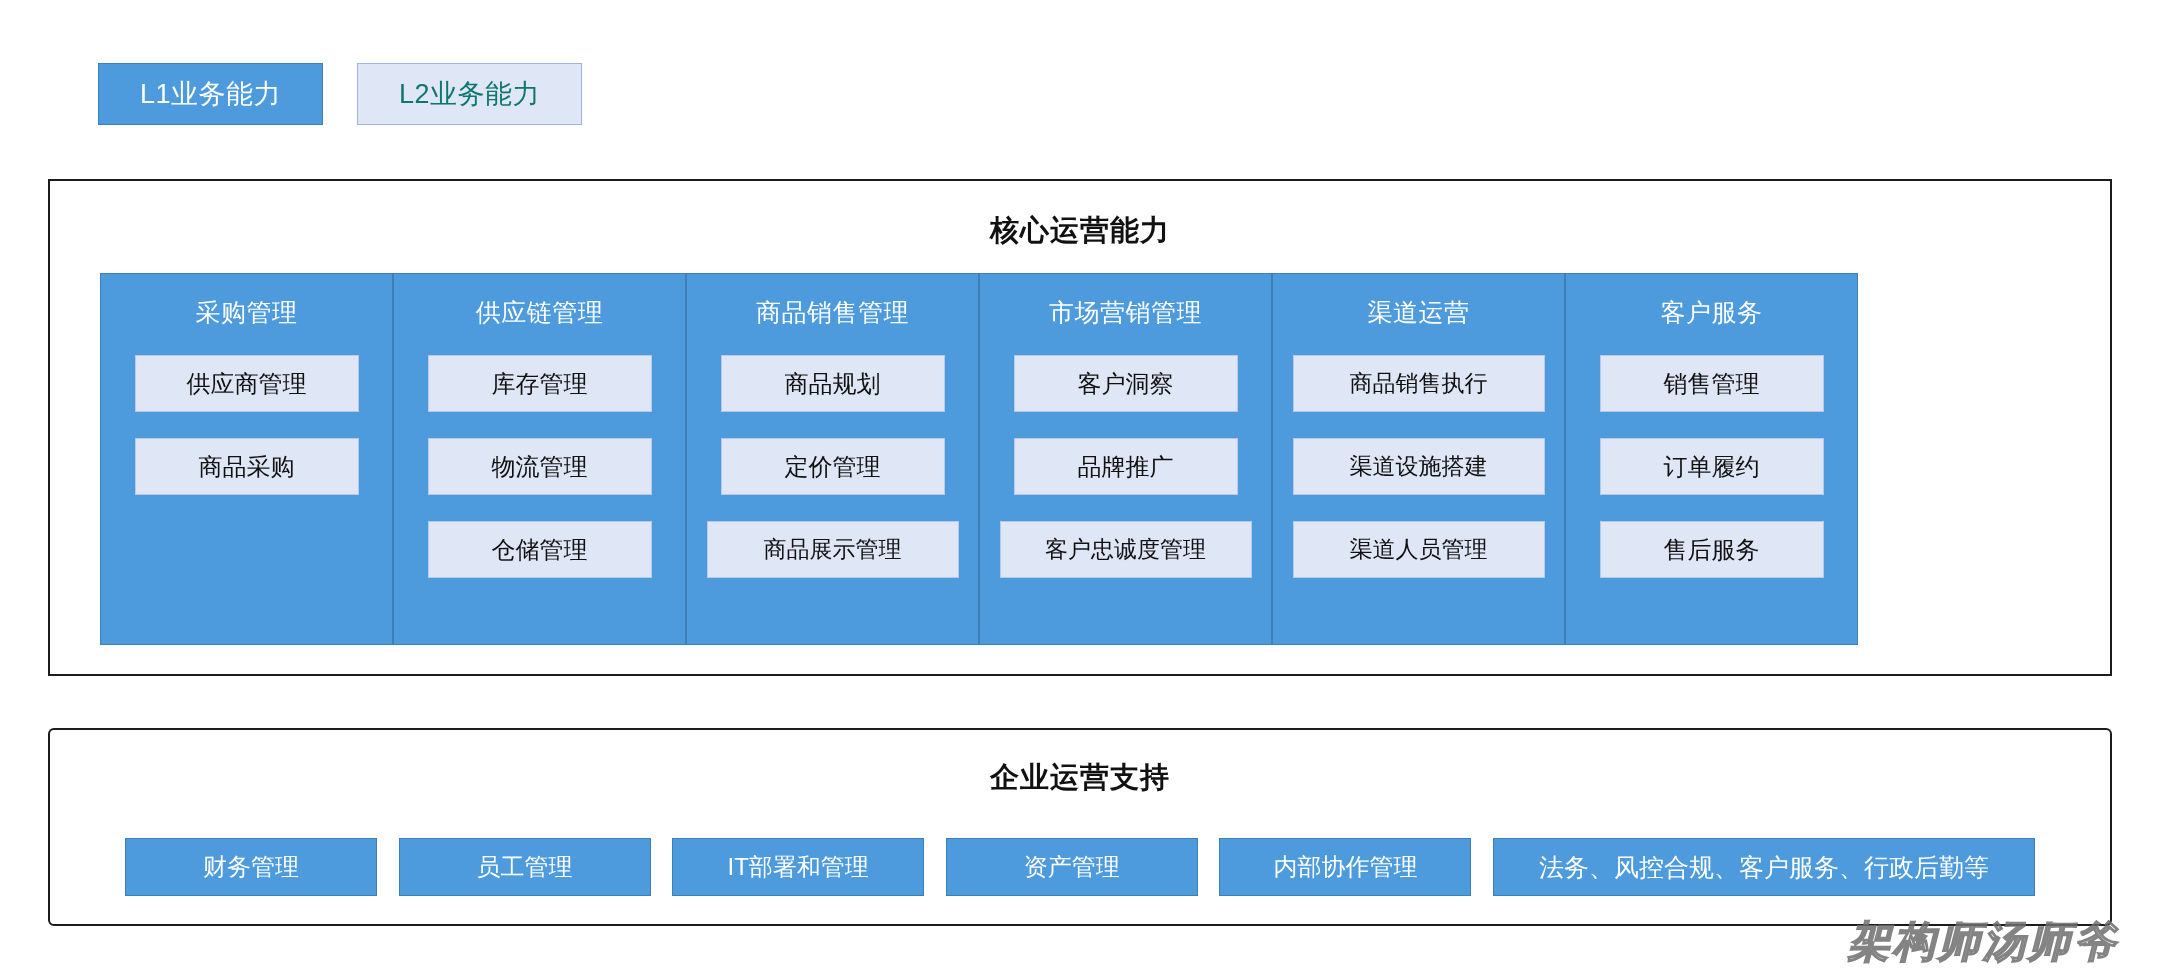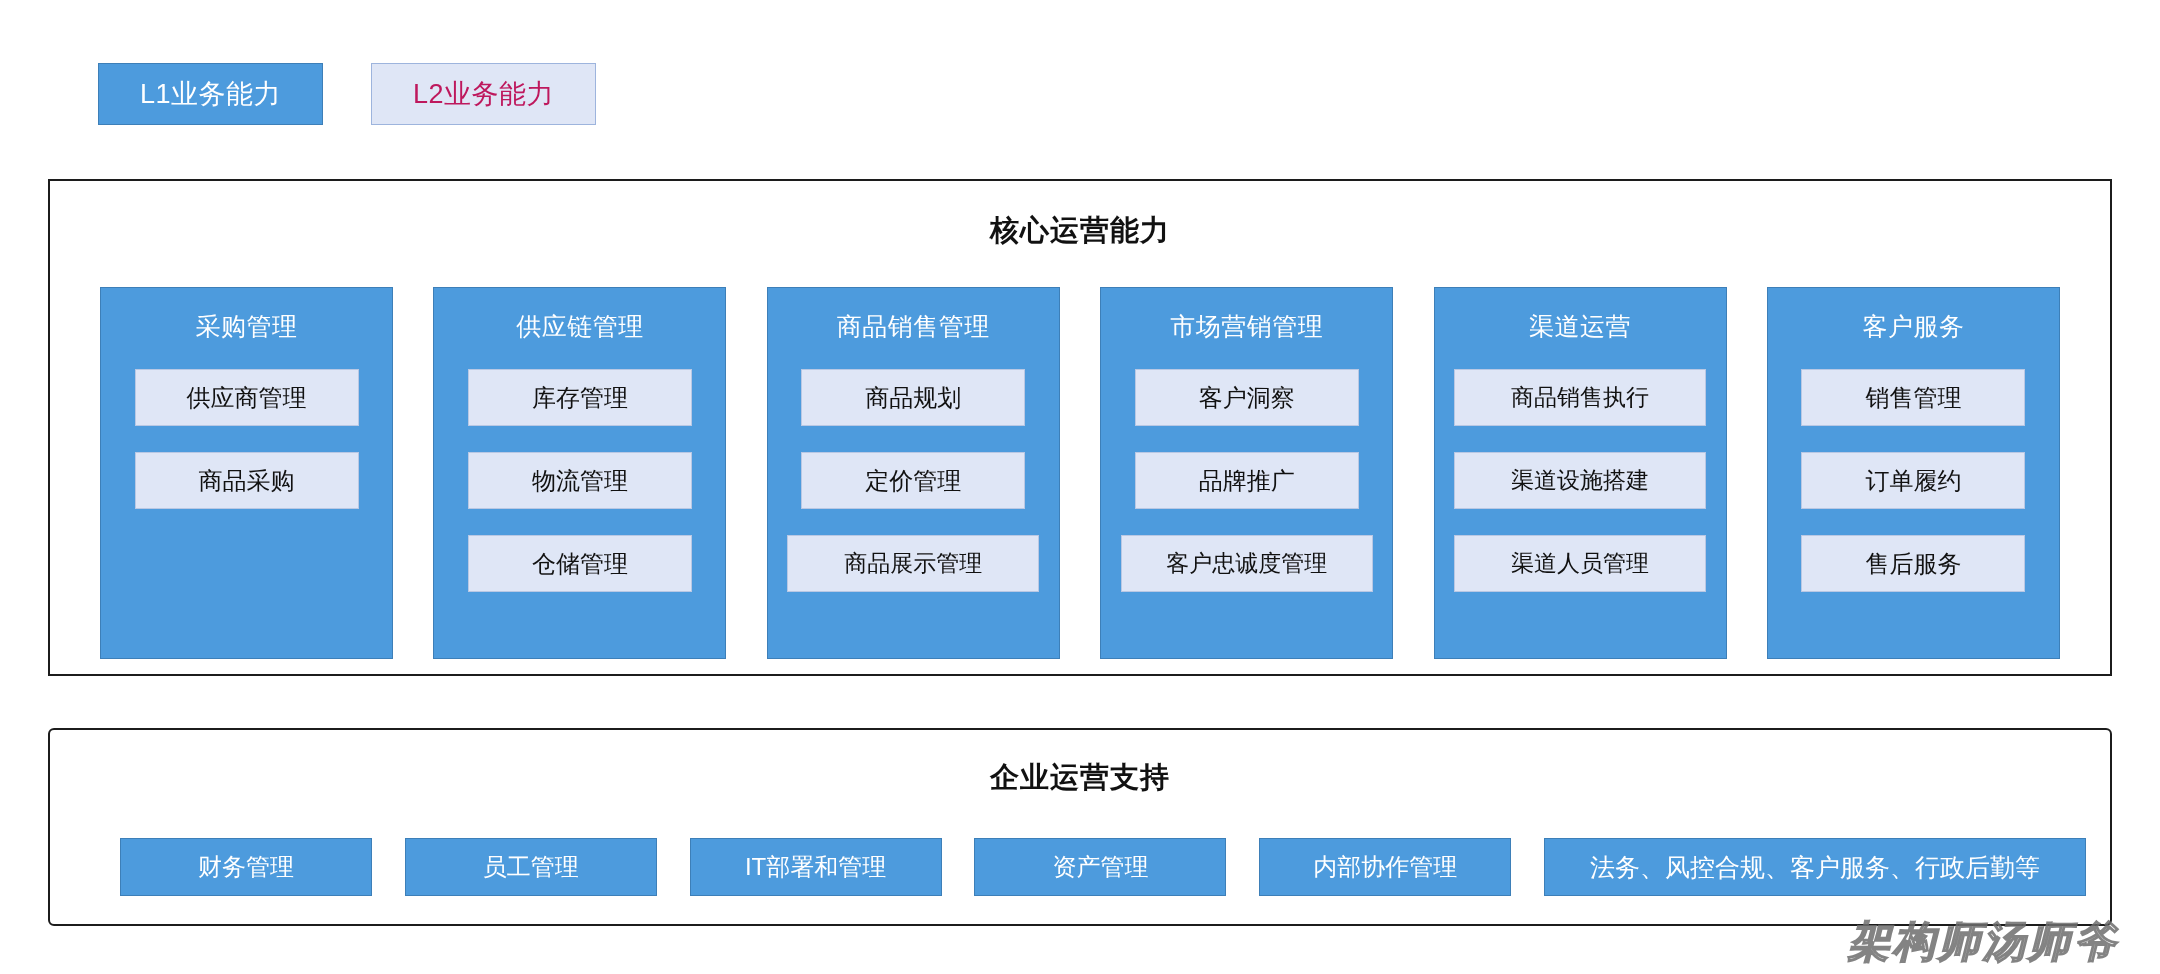--- a/index.html
+++ b/index.html
@@ -27,7 +27,7 @@
     top: 63px;
     display: flex;
     align-items: flex-start;
-    gap: 48px;
+    gap: 34px;
   }
   .legend-chip {
     width: 225px;

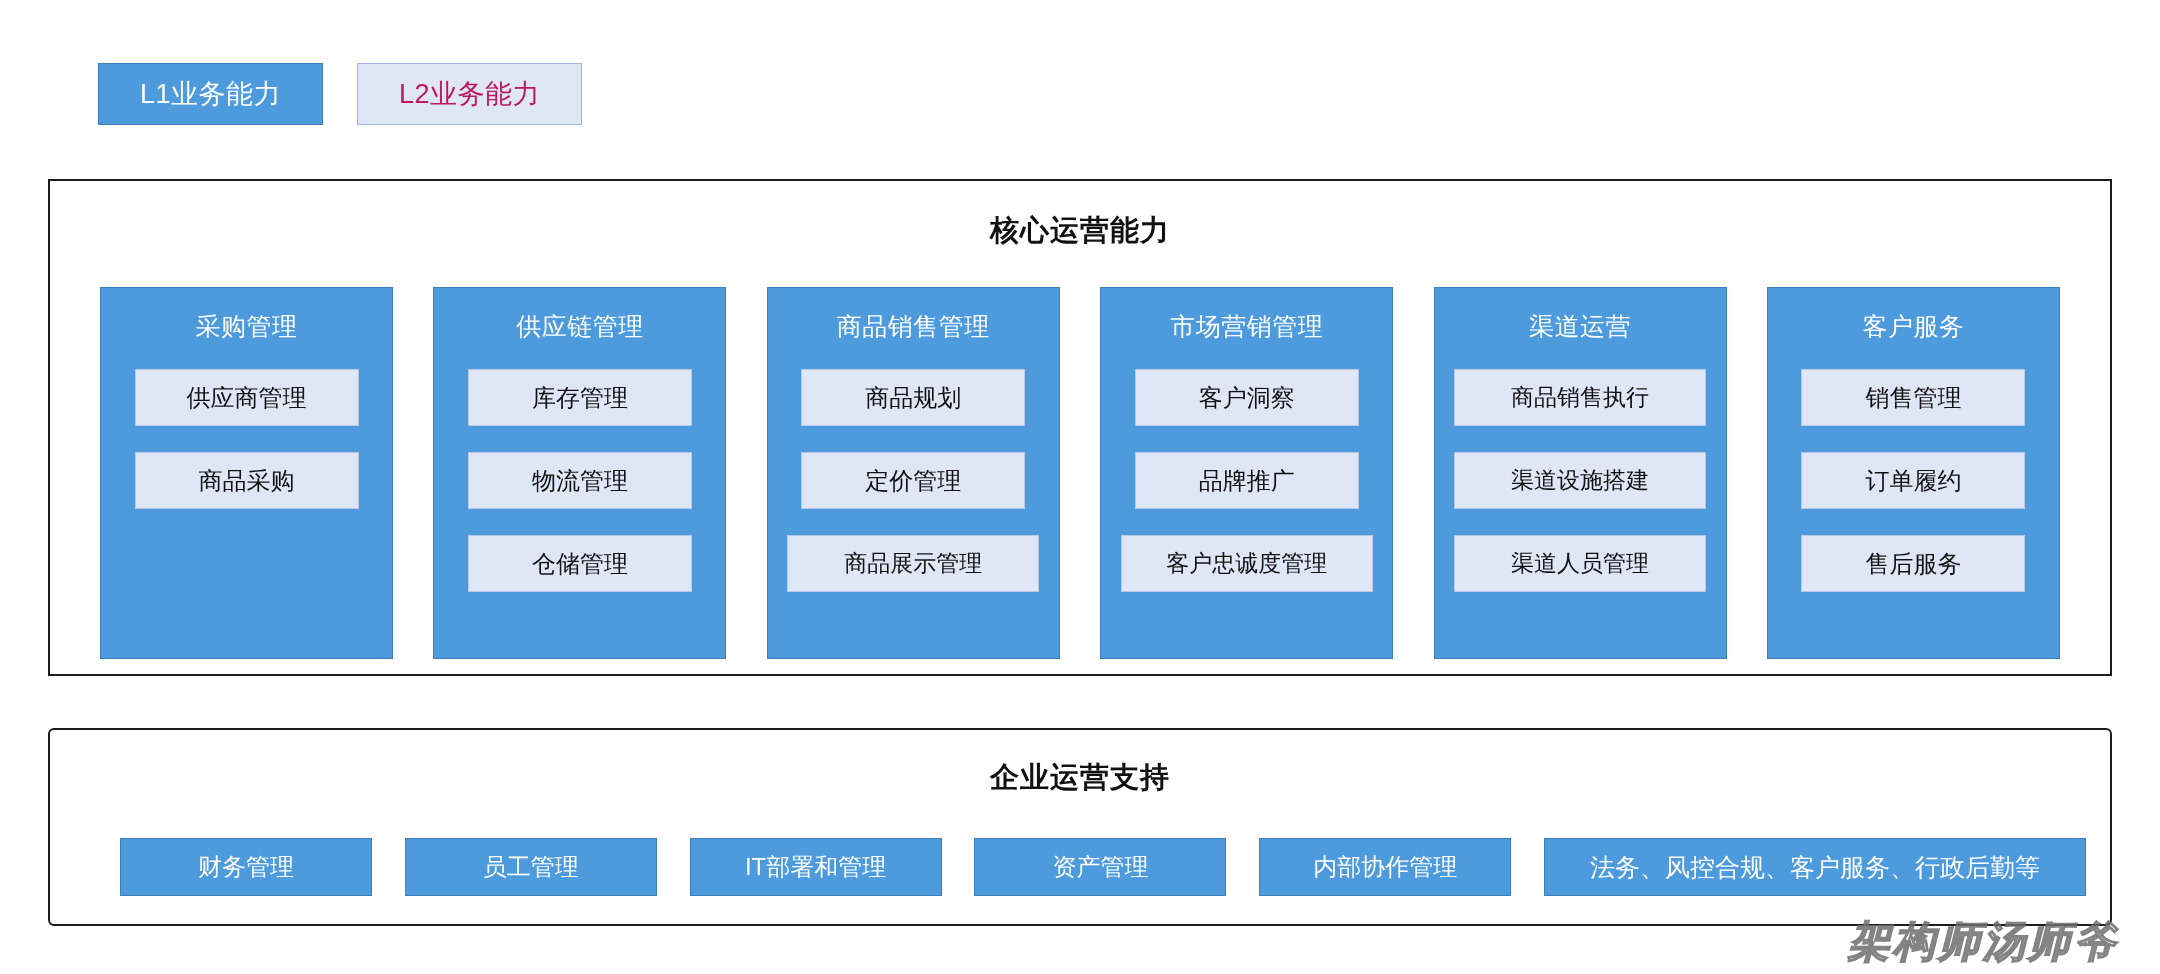--- a/index.html
+++ b/index.html
@@ -46,7 +46,7 @@
   .legend-chip.l2 {
     background: #dfe6f6;
     border: 1.5px solid #9db4dd;
-    color: #be185d;
+    color: #0f766e;
   }
 
   

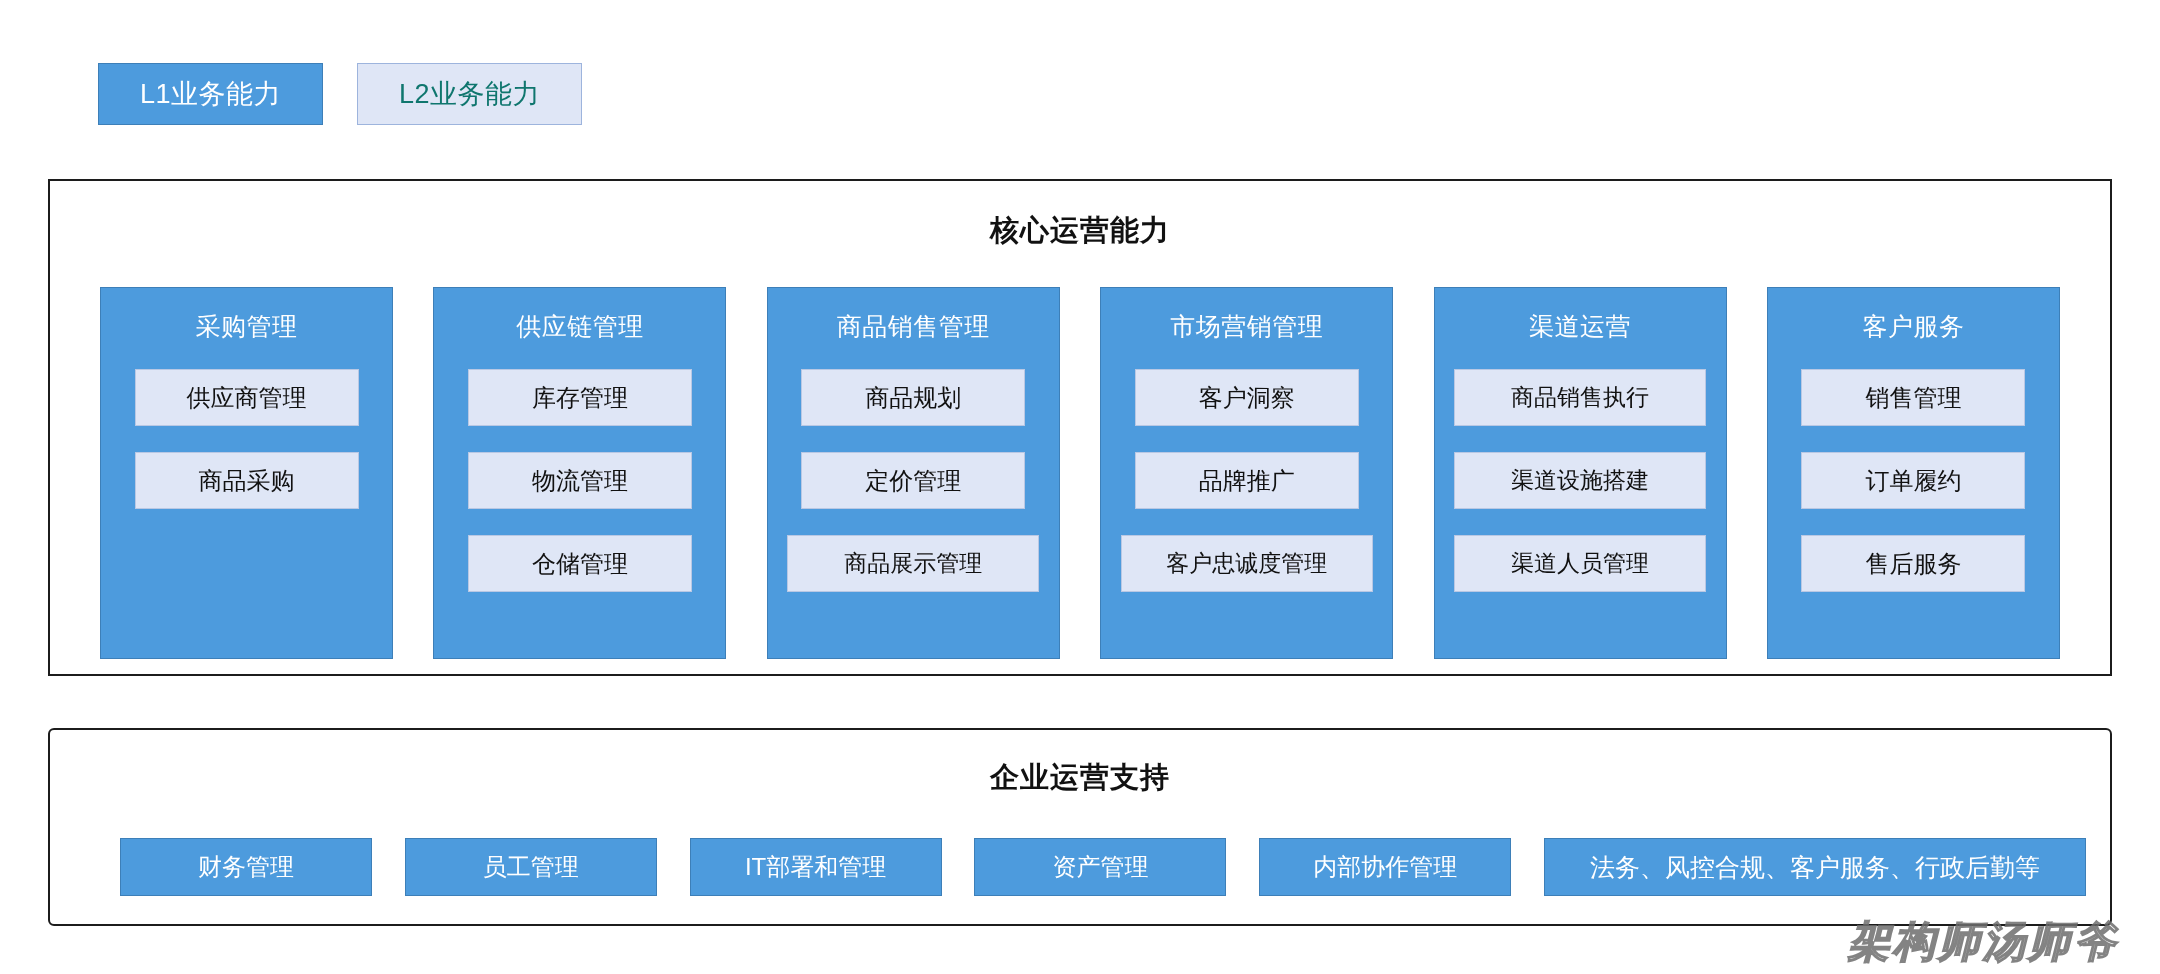--- a/index.html
+++ b/index.html
@@ -74,9 +74,8 @@
   
   .l1-row {
     display: flex;
-    justify-content: space-between;
     padding: 0 50px;
-    margin-top: 36px;
+    margin-top: 22px;
   }
   .l1-card {
     width: 293px;

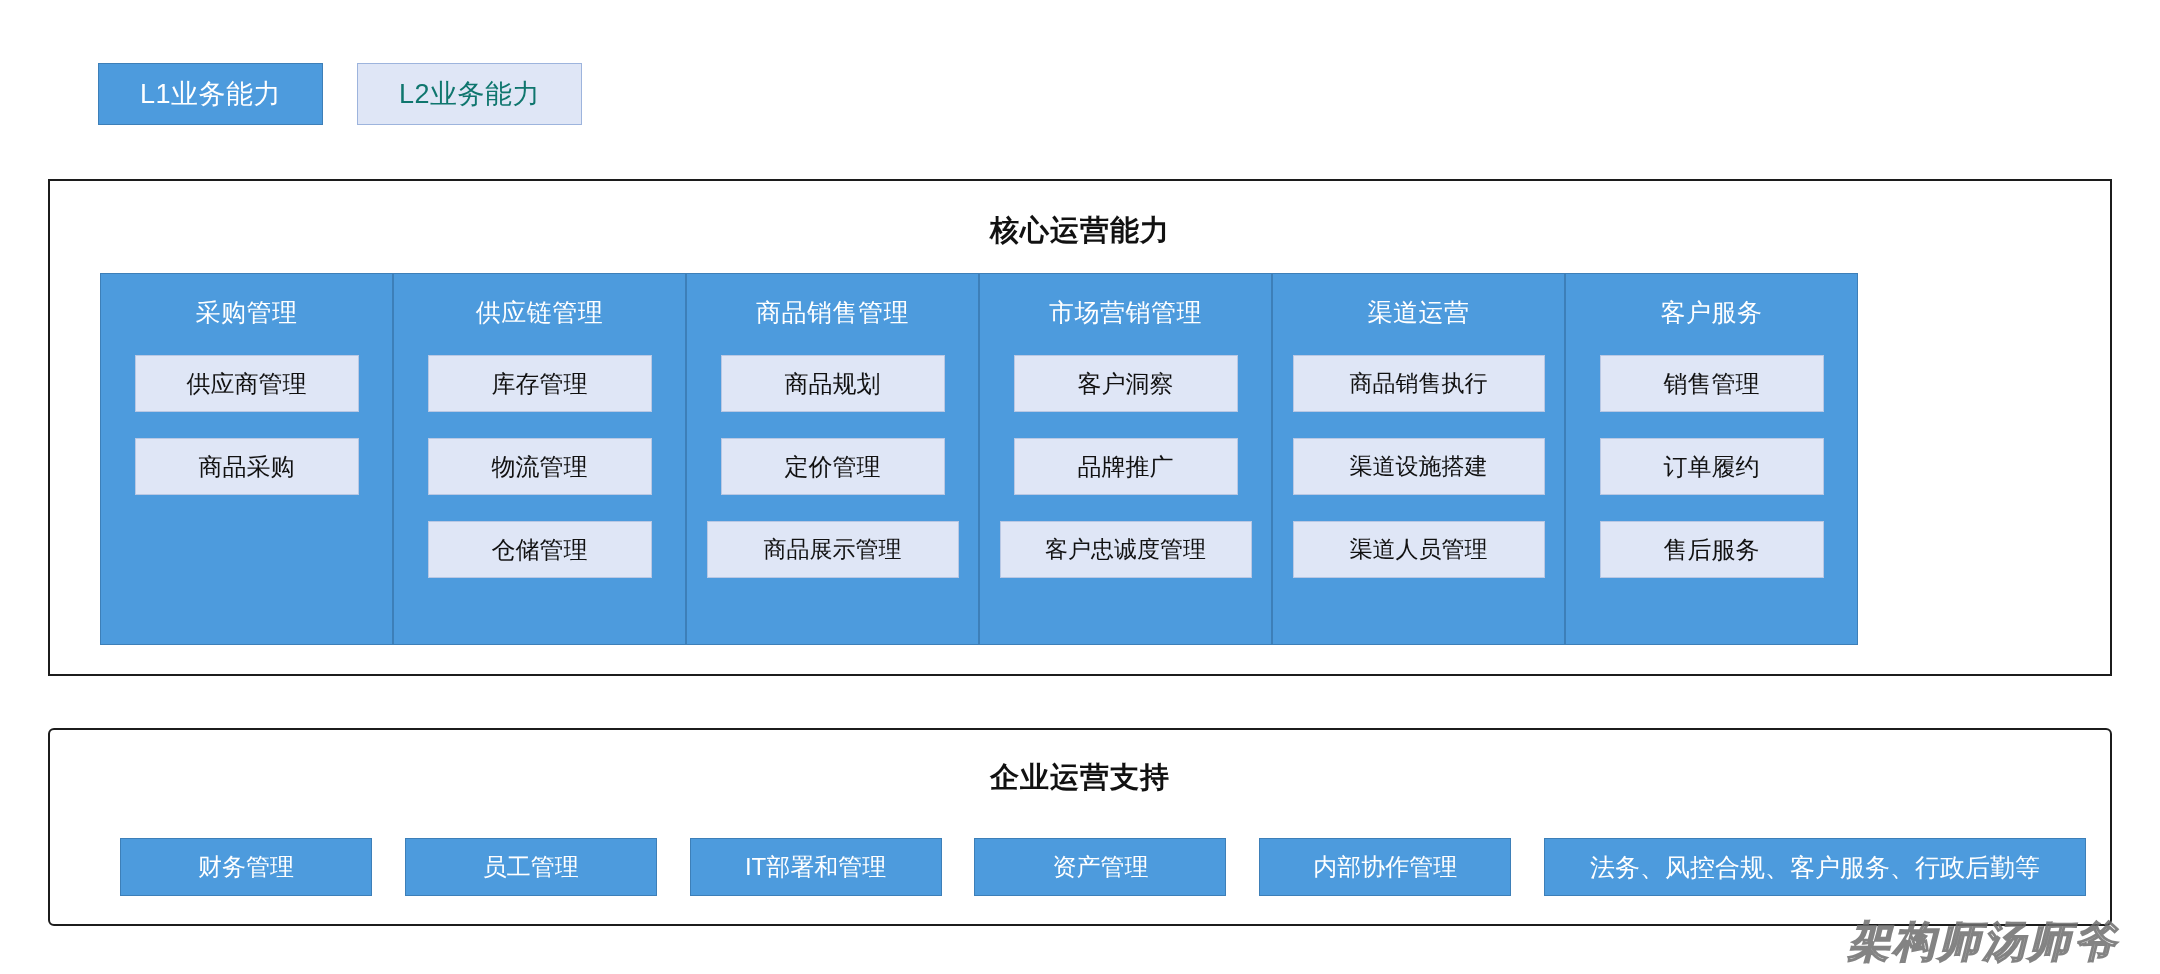--- a/index.html
+++ b/index.html
@@ -120,9 +120,8 @@
     display: flex;
     justify-content: space-between;
     align-items: center;
-    padding: 0 24px;
+    padding: 0 75px;
     margin-top: 40px;
-    margin-left: 46px;
   }
   .support-chip {
     height: 58px;

